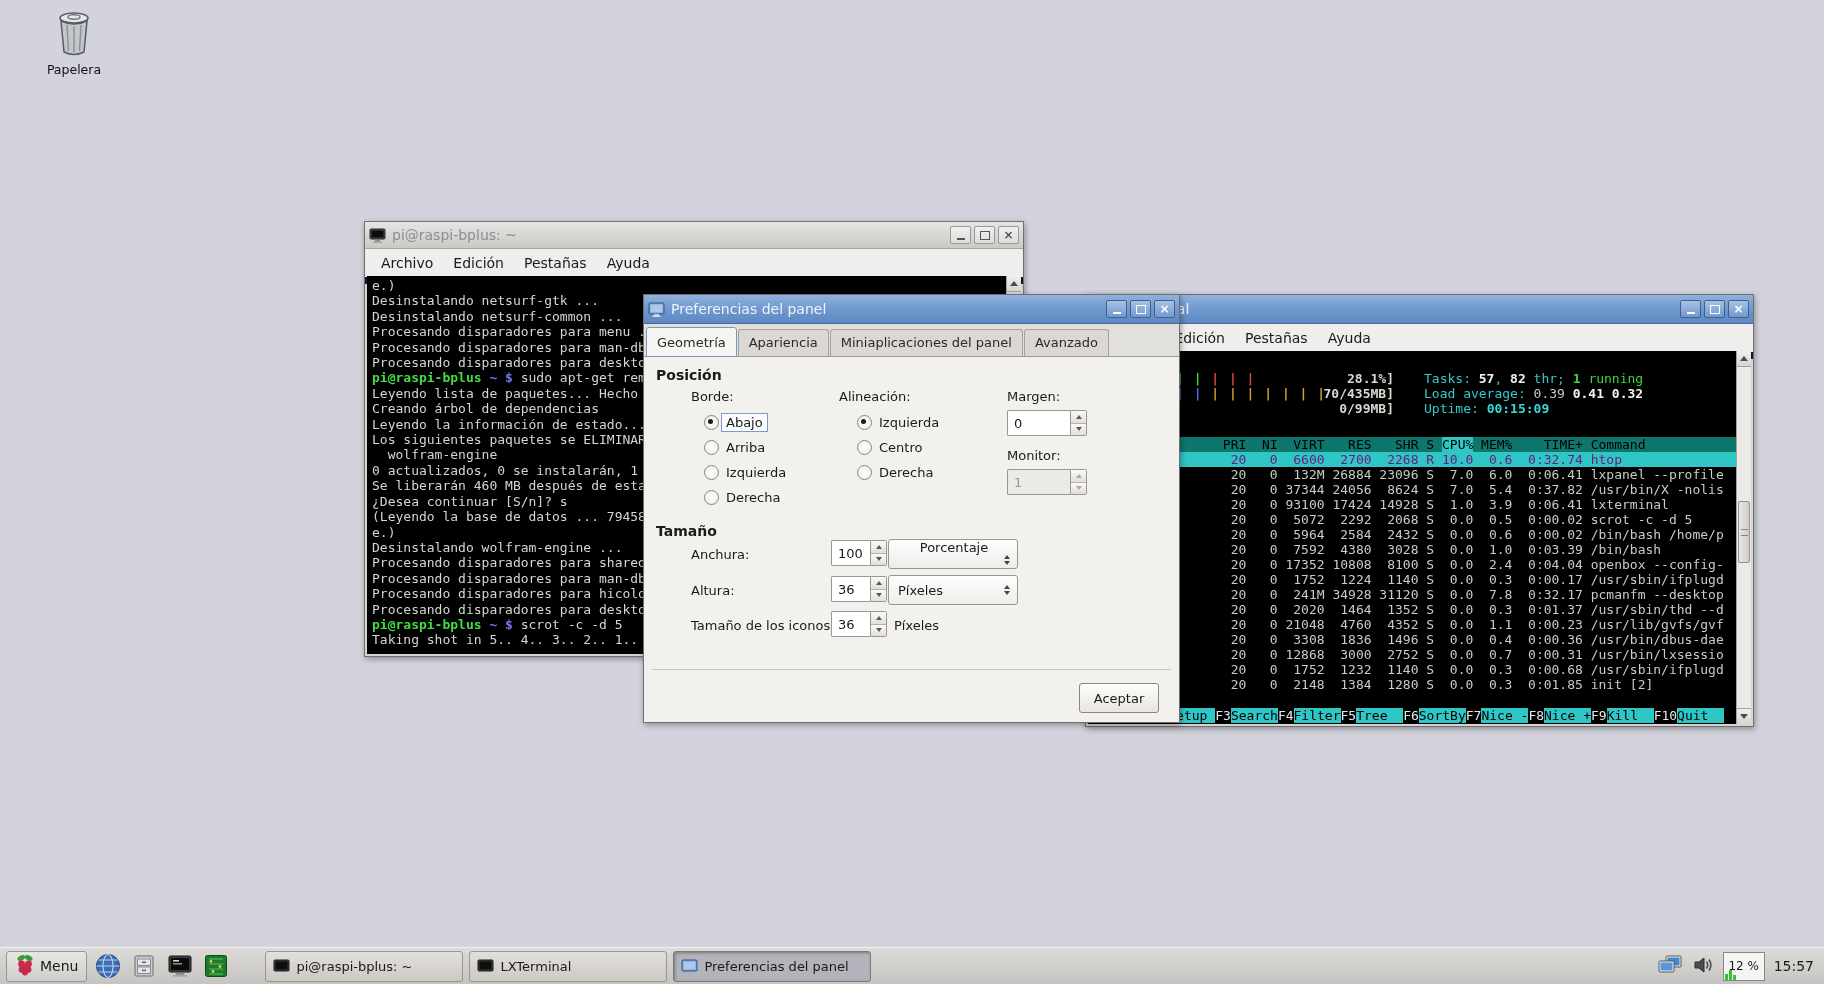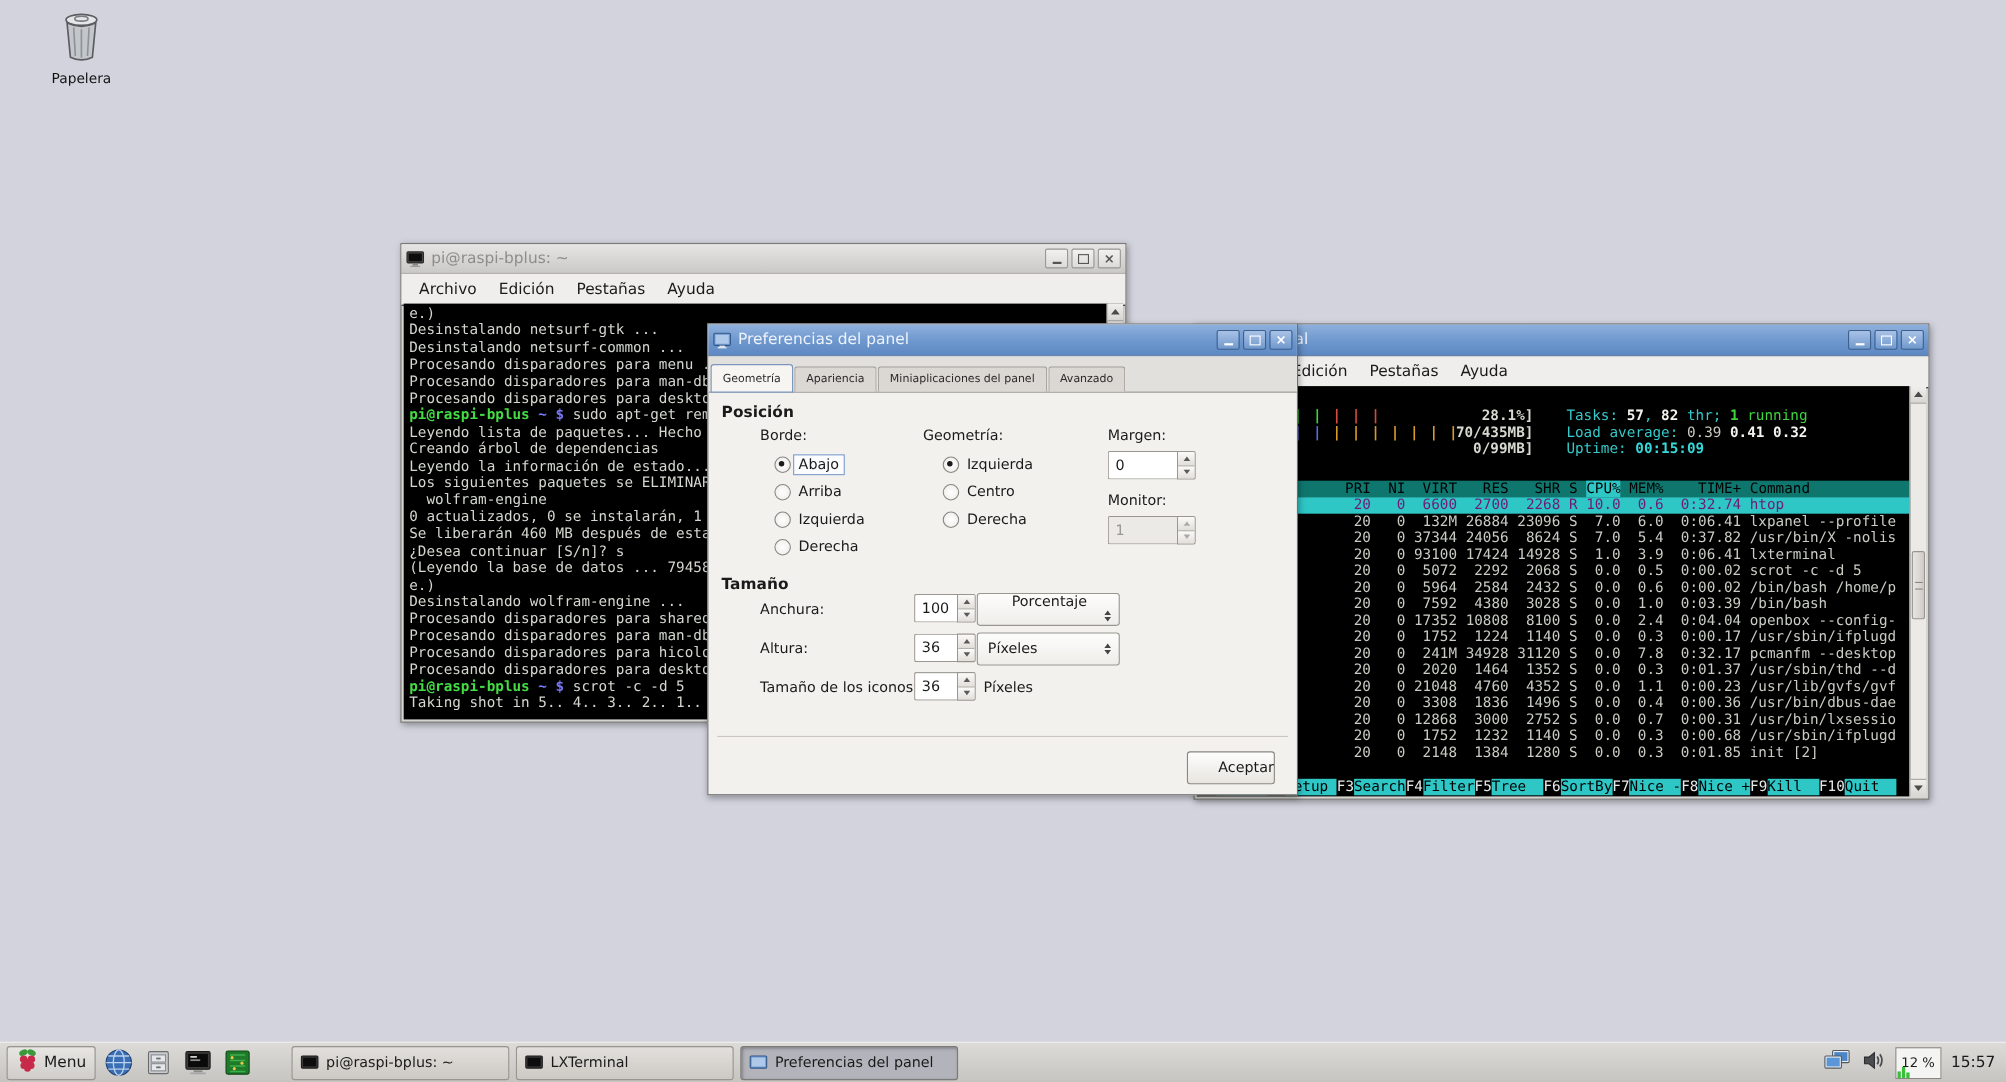--- a/index.html
+++ b/index.html
@@ -19,7 +19,7 @@
   .g-min{width:8px;height:2px;background:currentColor;margin-top:8px;}
   .g-max{width:8px;height:7px;border:1px solid currentColor;}
   .g-x{font-size:12px;font-weight:bold;line-height:1;}
-  .menubar{height:28px;display:flex;align-items:center;background:#efeeec;border-bottom:1px solid #0f172a;padding-left:6px;}
+  .menubar{height:28px;display:flex;align-items:center;background:#efeeec;border-bottom:7px solid #0f172a;padding-left:6px;}
   .menu-item{padding:4px 10px;font-size:14px;color:#1a1a1a;}
 
   

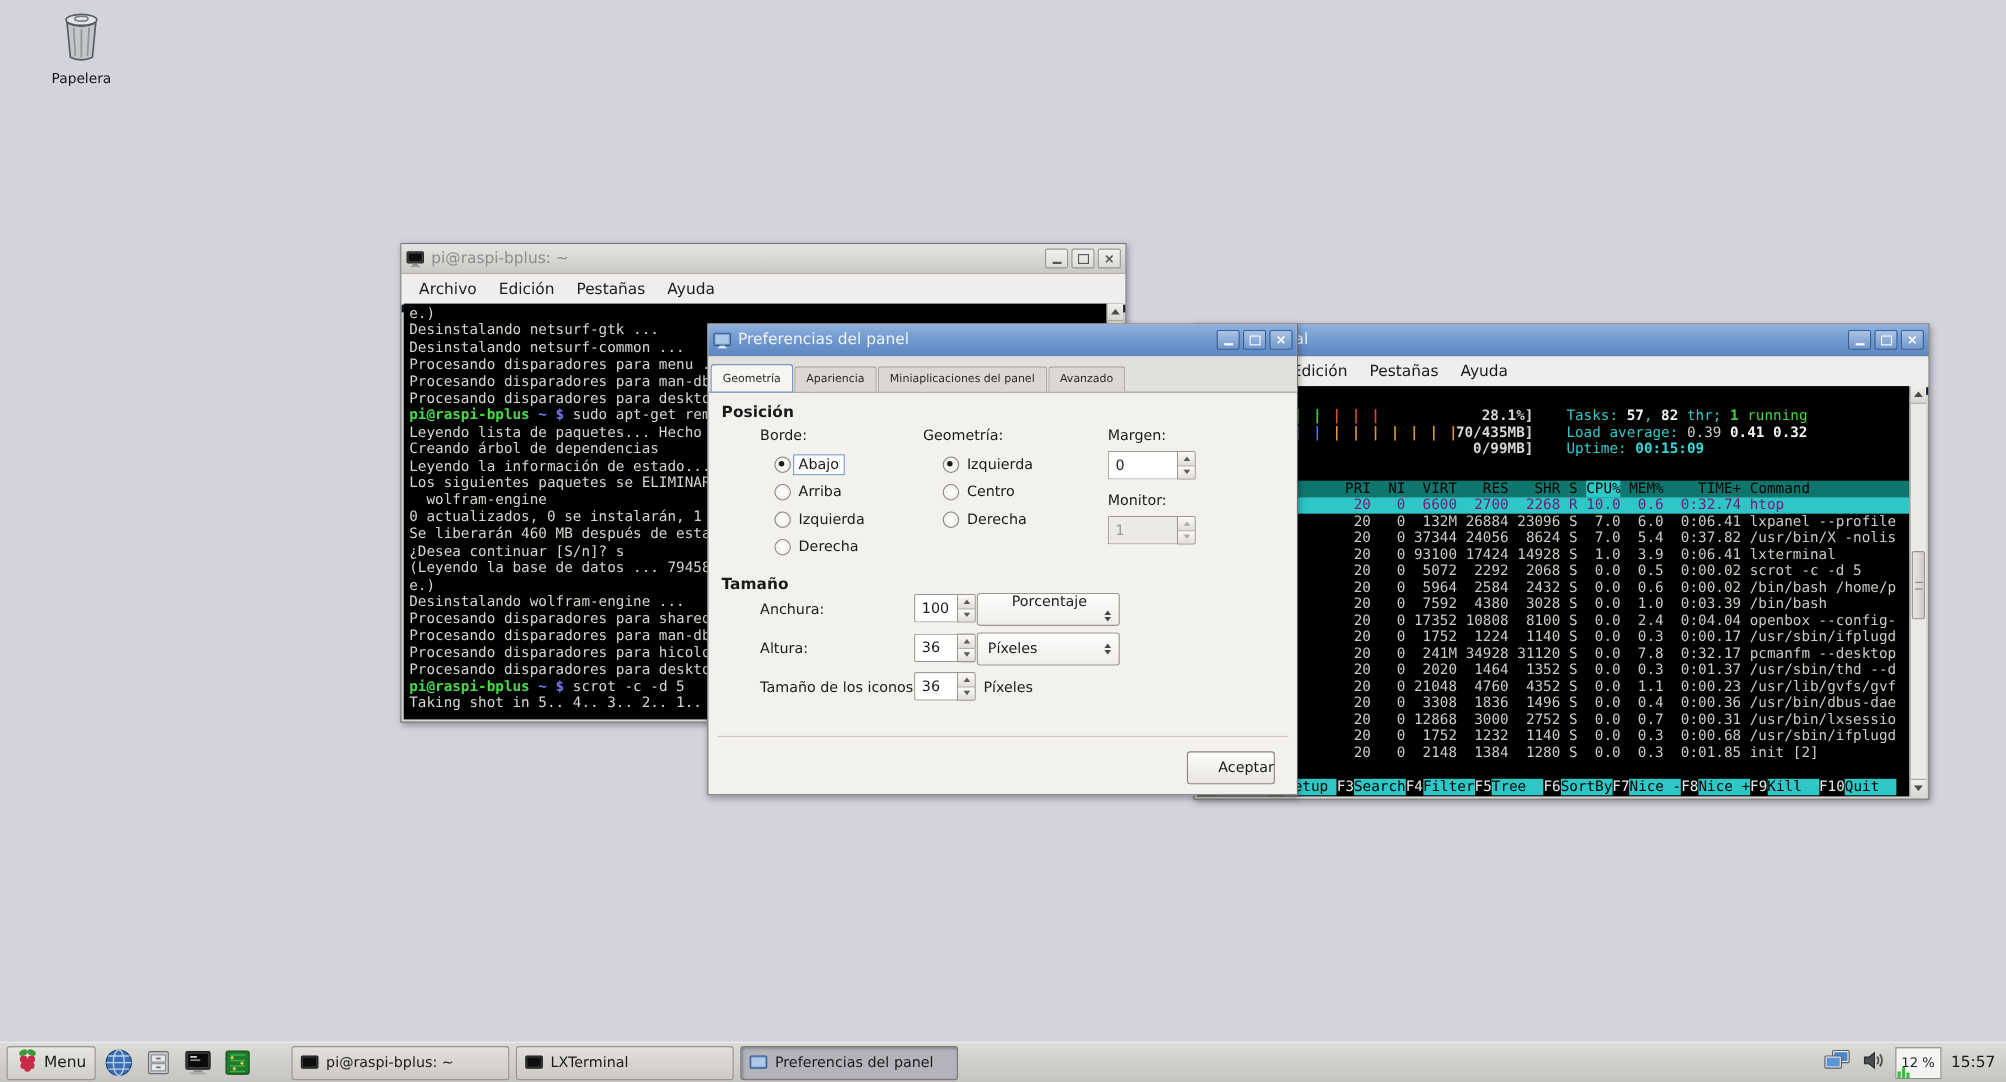--- a/index.html
+++ b/index.html
@@ -72,7 +72,7 @@
   #pref-dialog{left:643px;top:294px;width:535px;height:427px;z-index:30;background:#f2f1ee;}
   #pref-dialog .titlebar{height:28px;}
   .tab-strip{display:flex;align-items:flex-end;padding:4px 2px 0 2px;background:#e2e0dc;border-bottom:1px solid #9c9a96;height:28px;}
-  .tab{padding:5px 10px 6px 10px;font-size:10px;background:#dbd8d3;border:1px solid #a5a29d;border-bottom:none;margin-right:1px;border-radius:3px 3px 0 0;color:#2a2a2a;}
+  .tab{padding:5px 10px 6px 10px;font-size:13px;background:#dbd8d3;border:1px solid #a5a29d;border-bottom:none;margin-right:1px;border-radius:3px 3px 0 0;color:#2a2a2a;}
   .tab.tab-sel{background:#f6f5f2;border:1px solid #7d96bd;padding-top:7px;position:relative;top:1px;}
   .dlg-body{position:relative;padding:6px 12px;font-size:13px;}
   .section-h{font-weight:bold;font-size:14px;margin:4px 0 6px 0;}

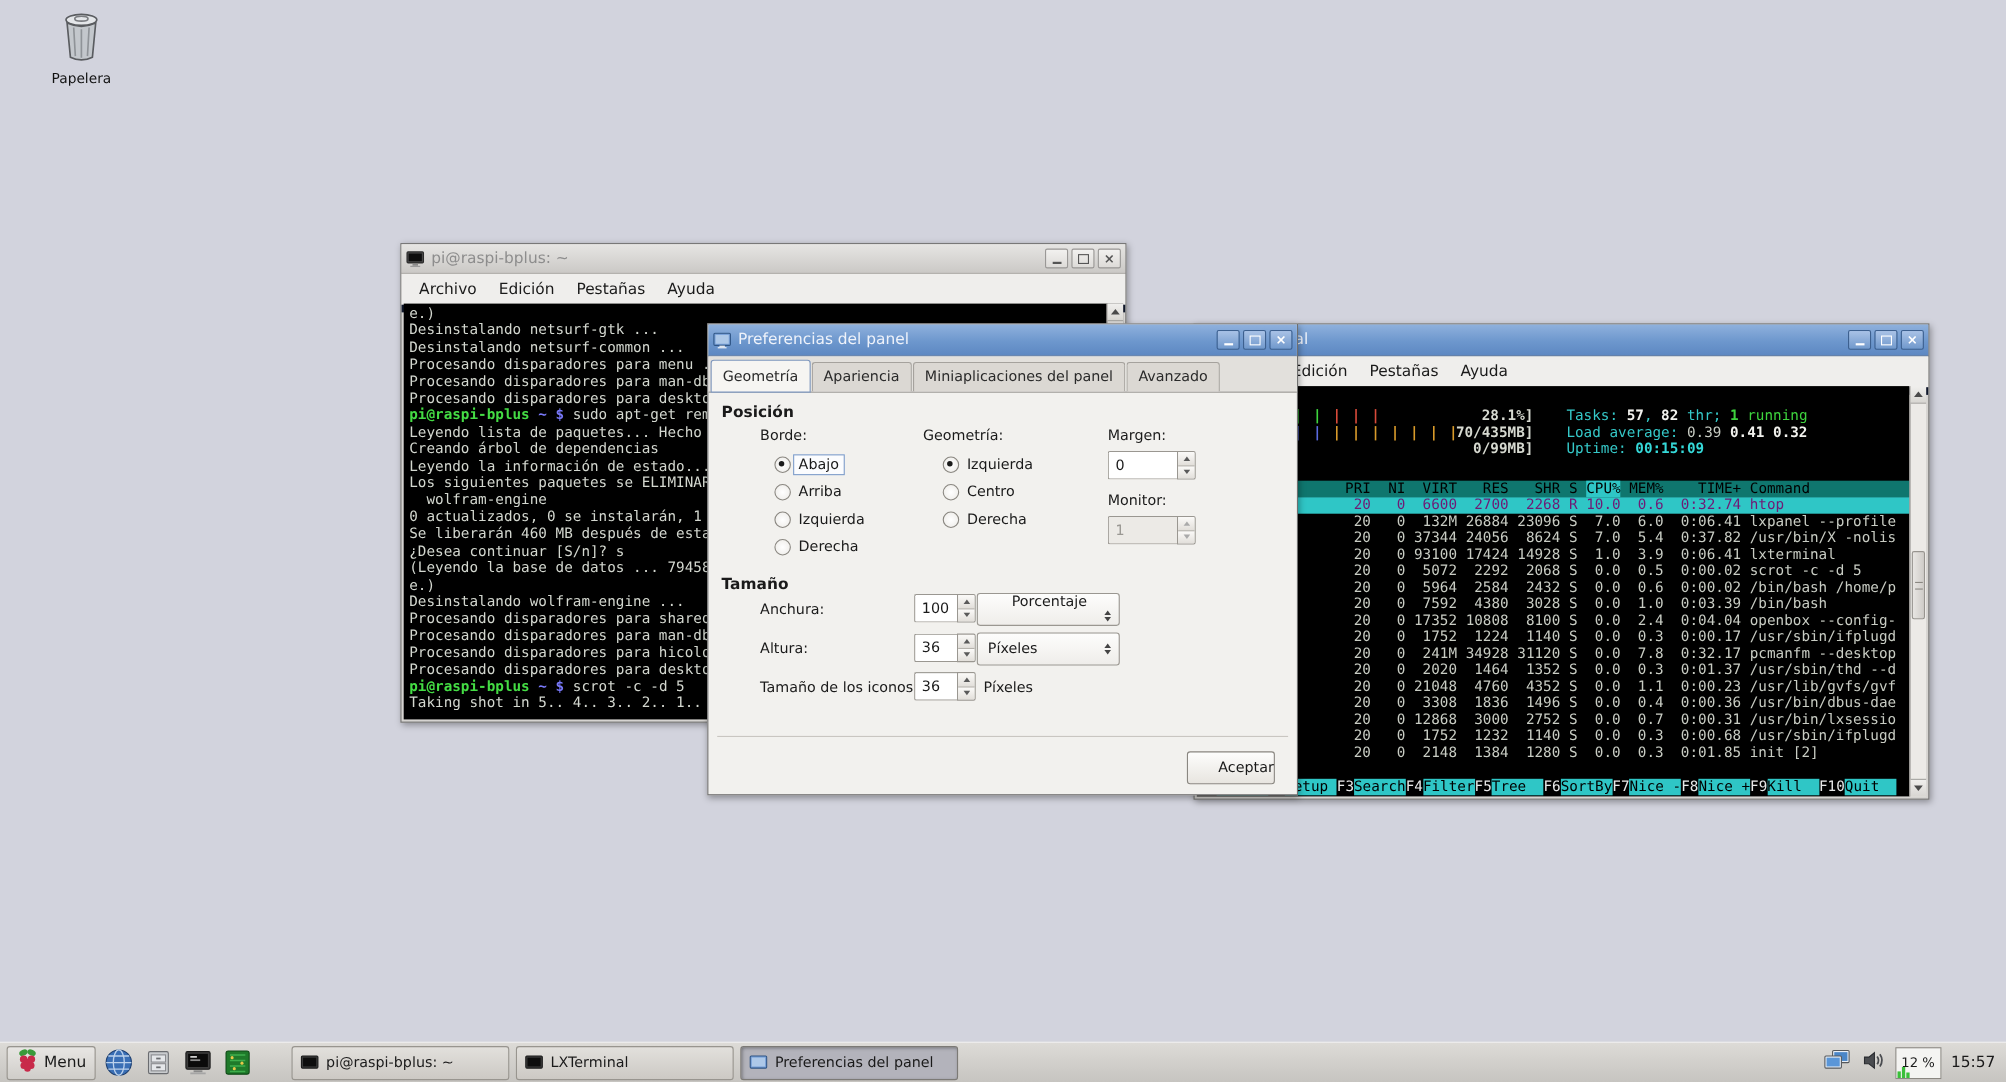--- a/index.html
+++ b/index.html
@@ -302,7 +302,7 @@
       </div>
 
       <div class="col" style="left:195px;top:32px;">
-        <div class="field-label">Geometría:</div>
+        <div class="field-label">Alineación:</div>
         <div class="radio-row" style="margin-left:18px;margin-top:6px;">
           <span class="radio checked"></span>
           <span>Izquierda</span>

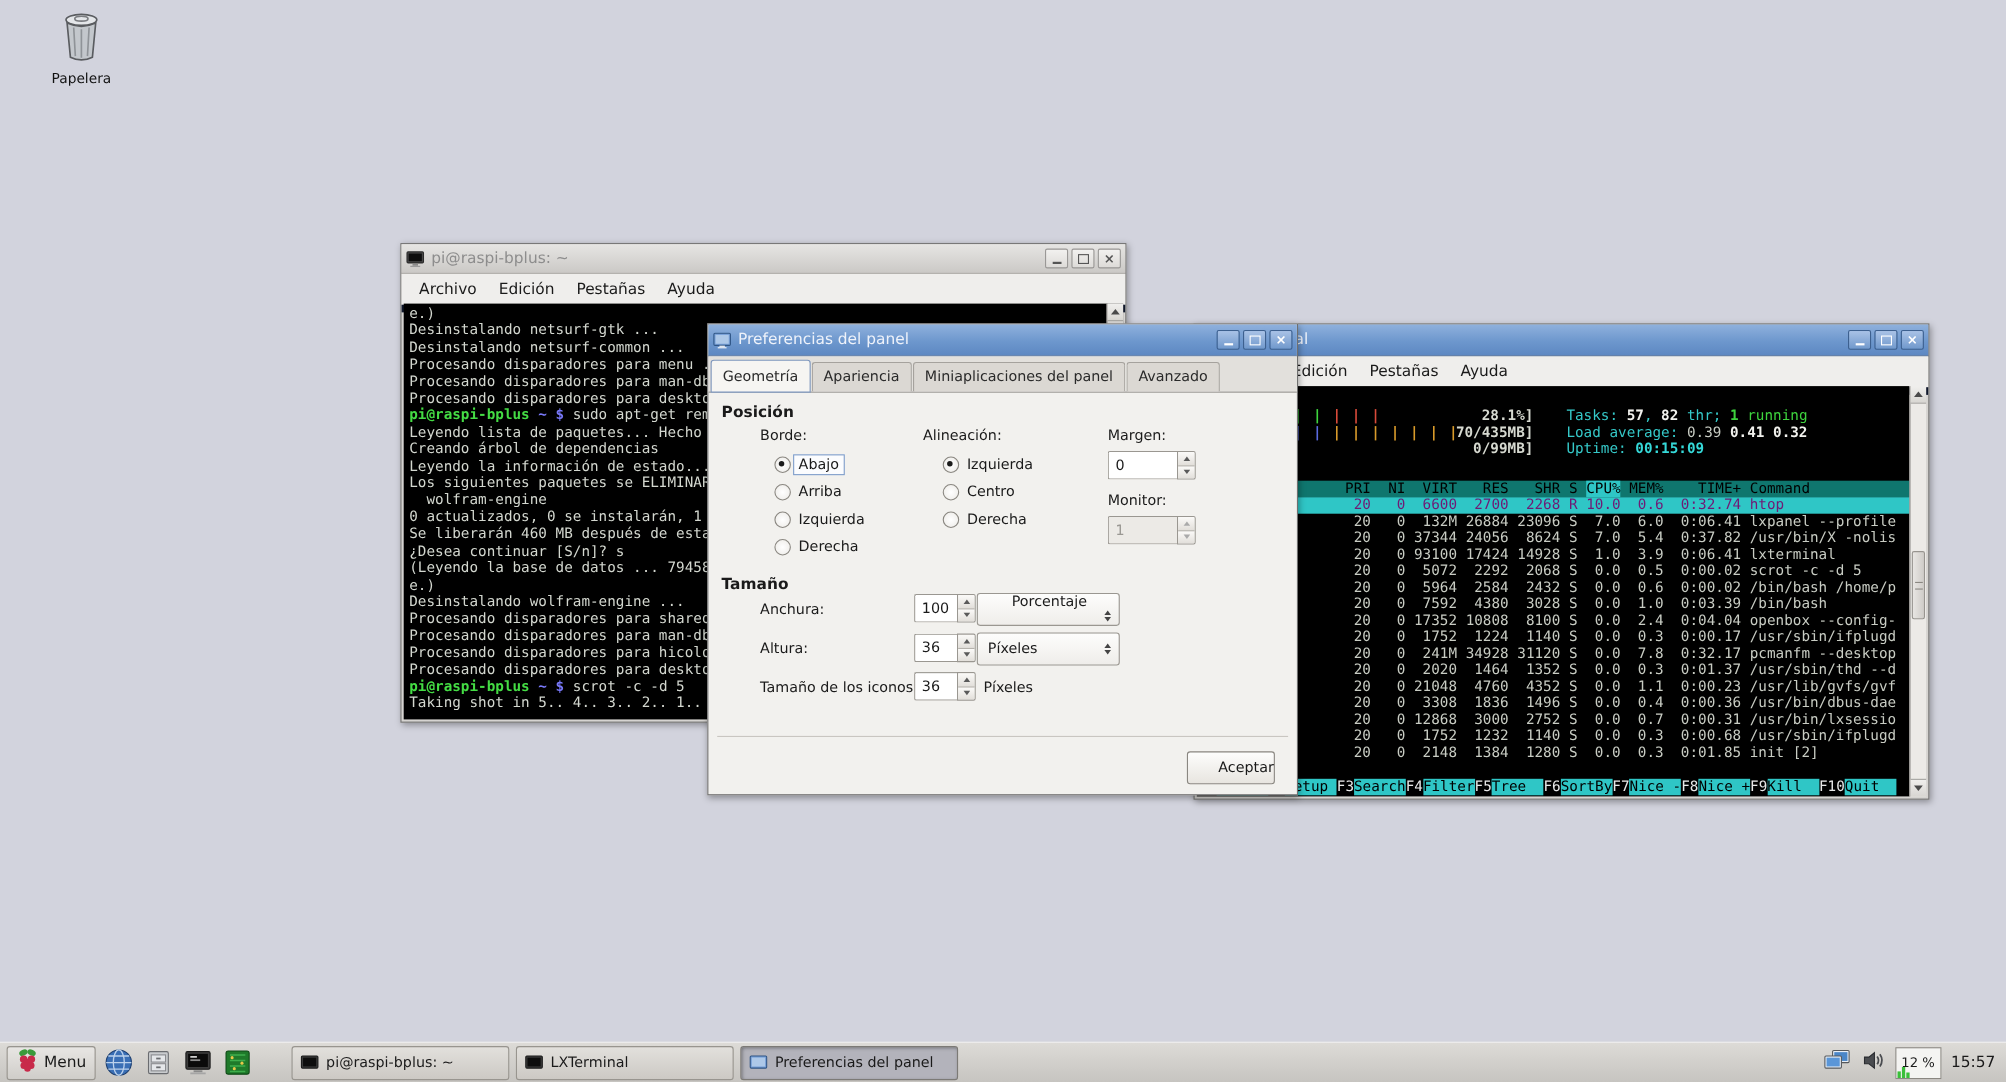--- a/index.html
+++ b/index.html
@@ -420,7 +420,7 @@
 
       <div class="dlg-sep" style="top:312px;"></div>
       <div class="col" style="left:435px;top:326px;">
-        <div class="button" style="width:78px;justify-content:flex-end;">
+        <div class="button" style="width:78px;">
           <span>Aceptar</span>
         </div>
       </div>

